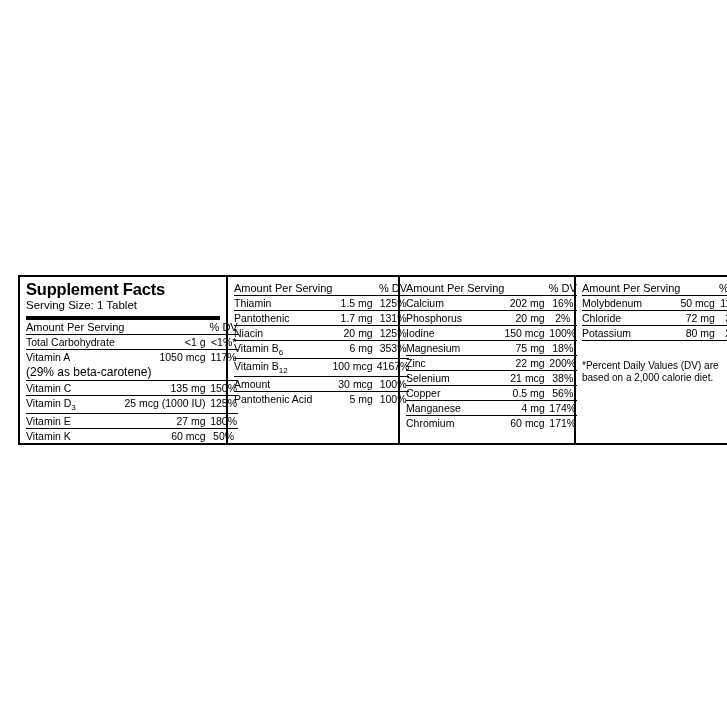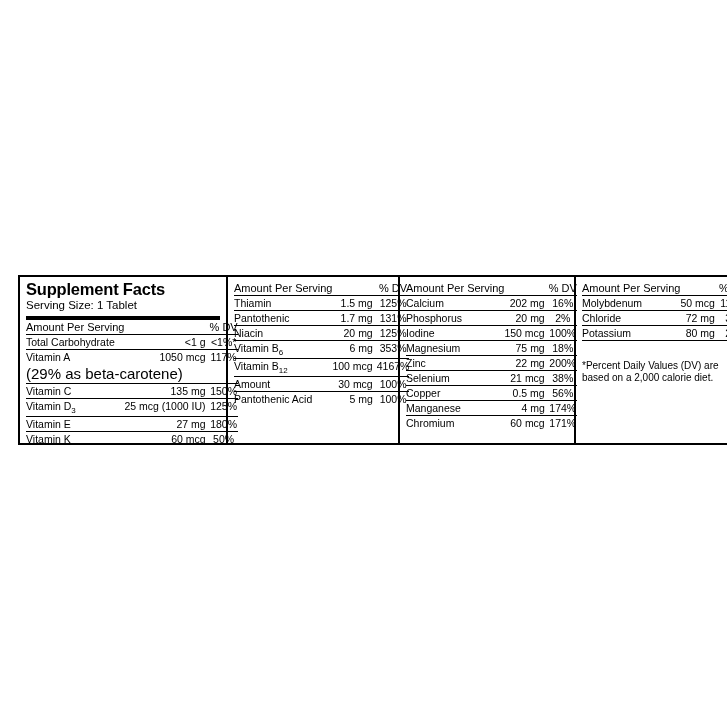--- a/index.html
+++ b/index.html
@@ -97,7 +97,7 @@
   .amt { text-align: right; width: 27%; padding-right: 4px !important; }
   .dv { text-align: center; width: 21%; }
   .sub {
-    font-size: 15px;
+    font-size: 12px;
     padding-left: 2px;
   }
   .sub-center {

